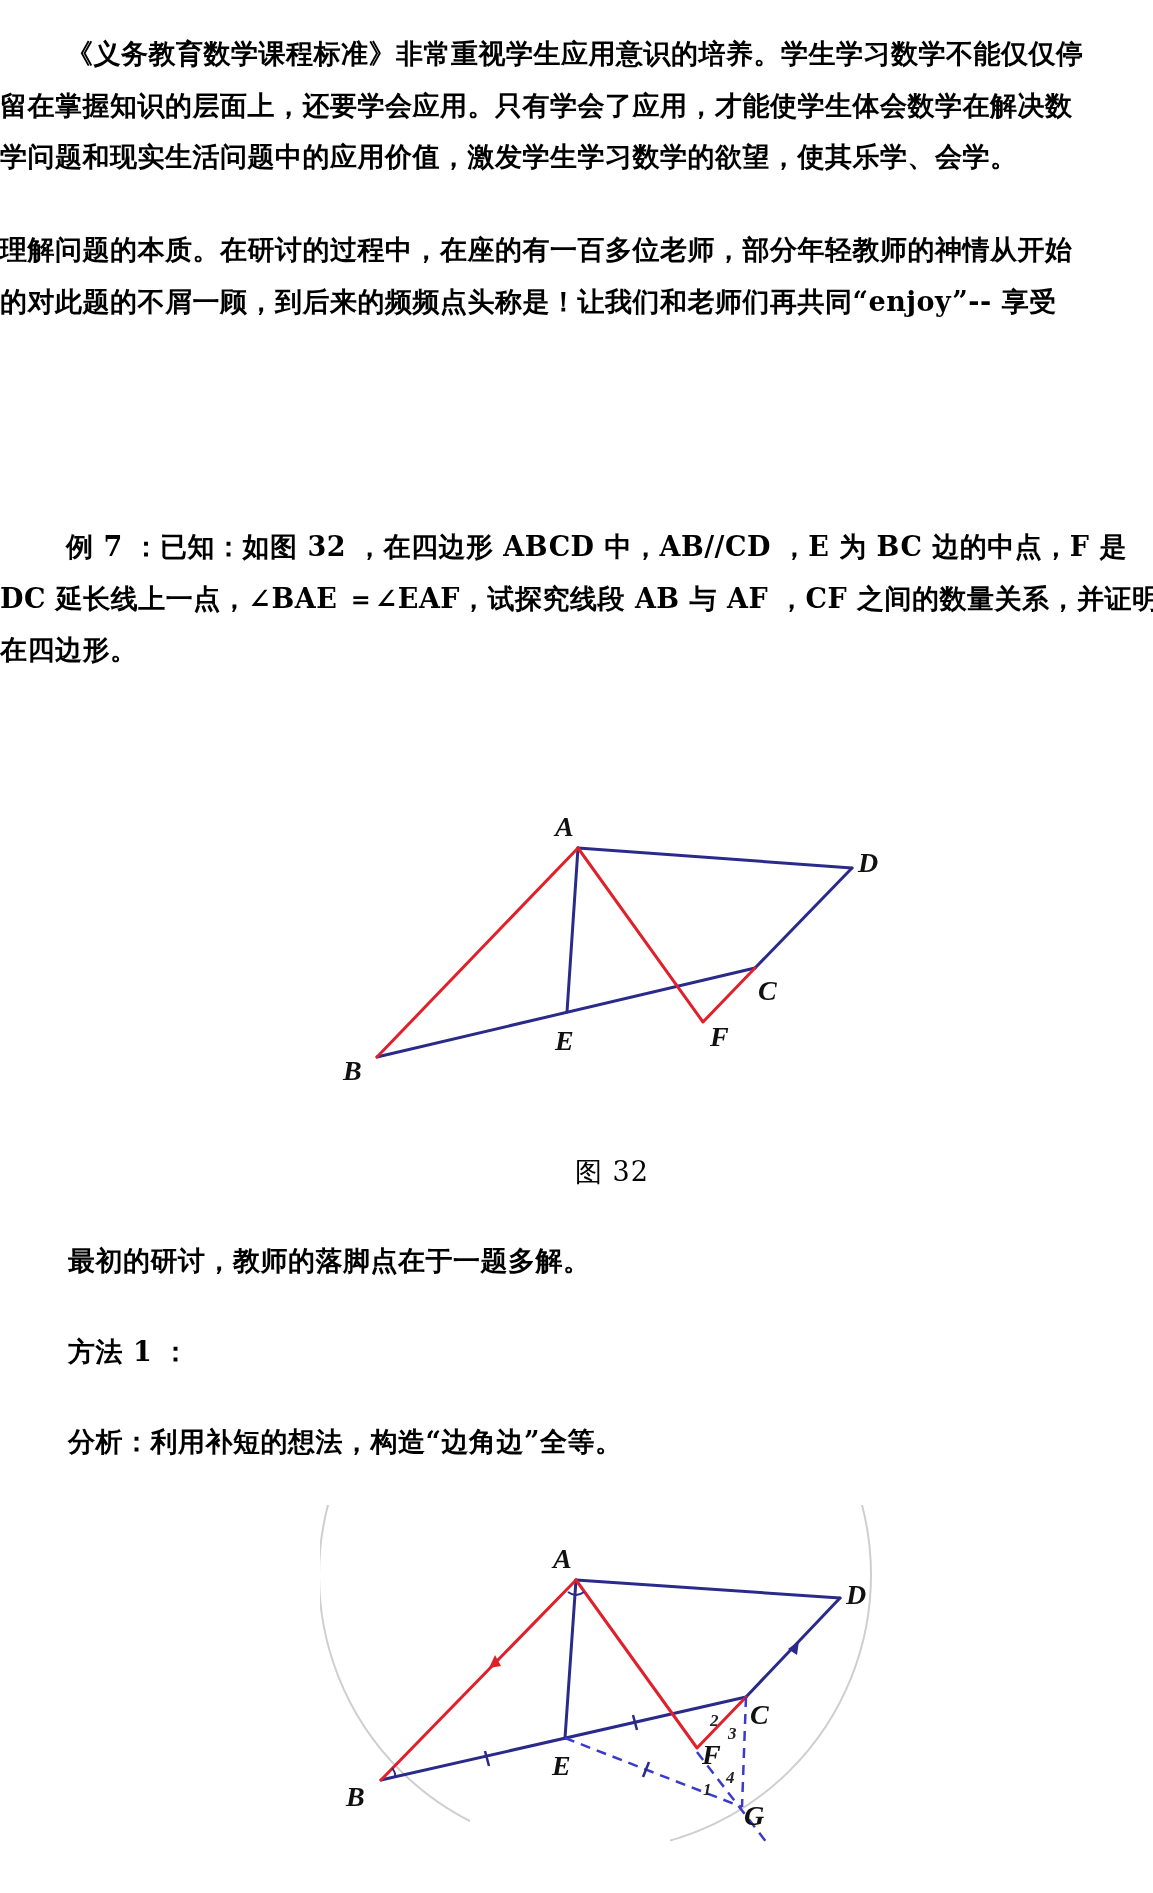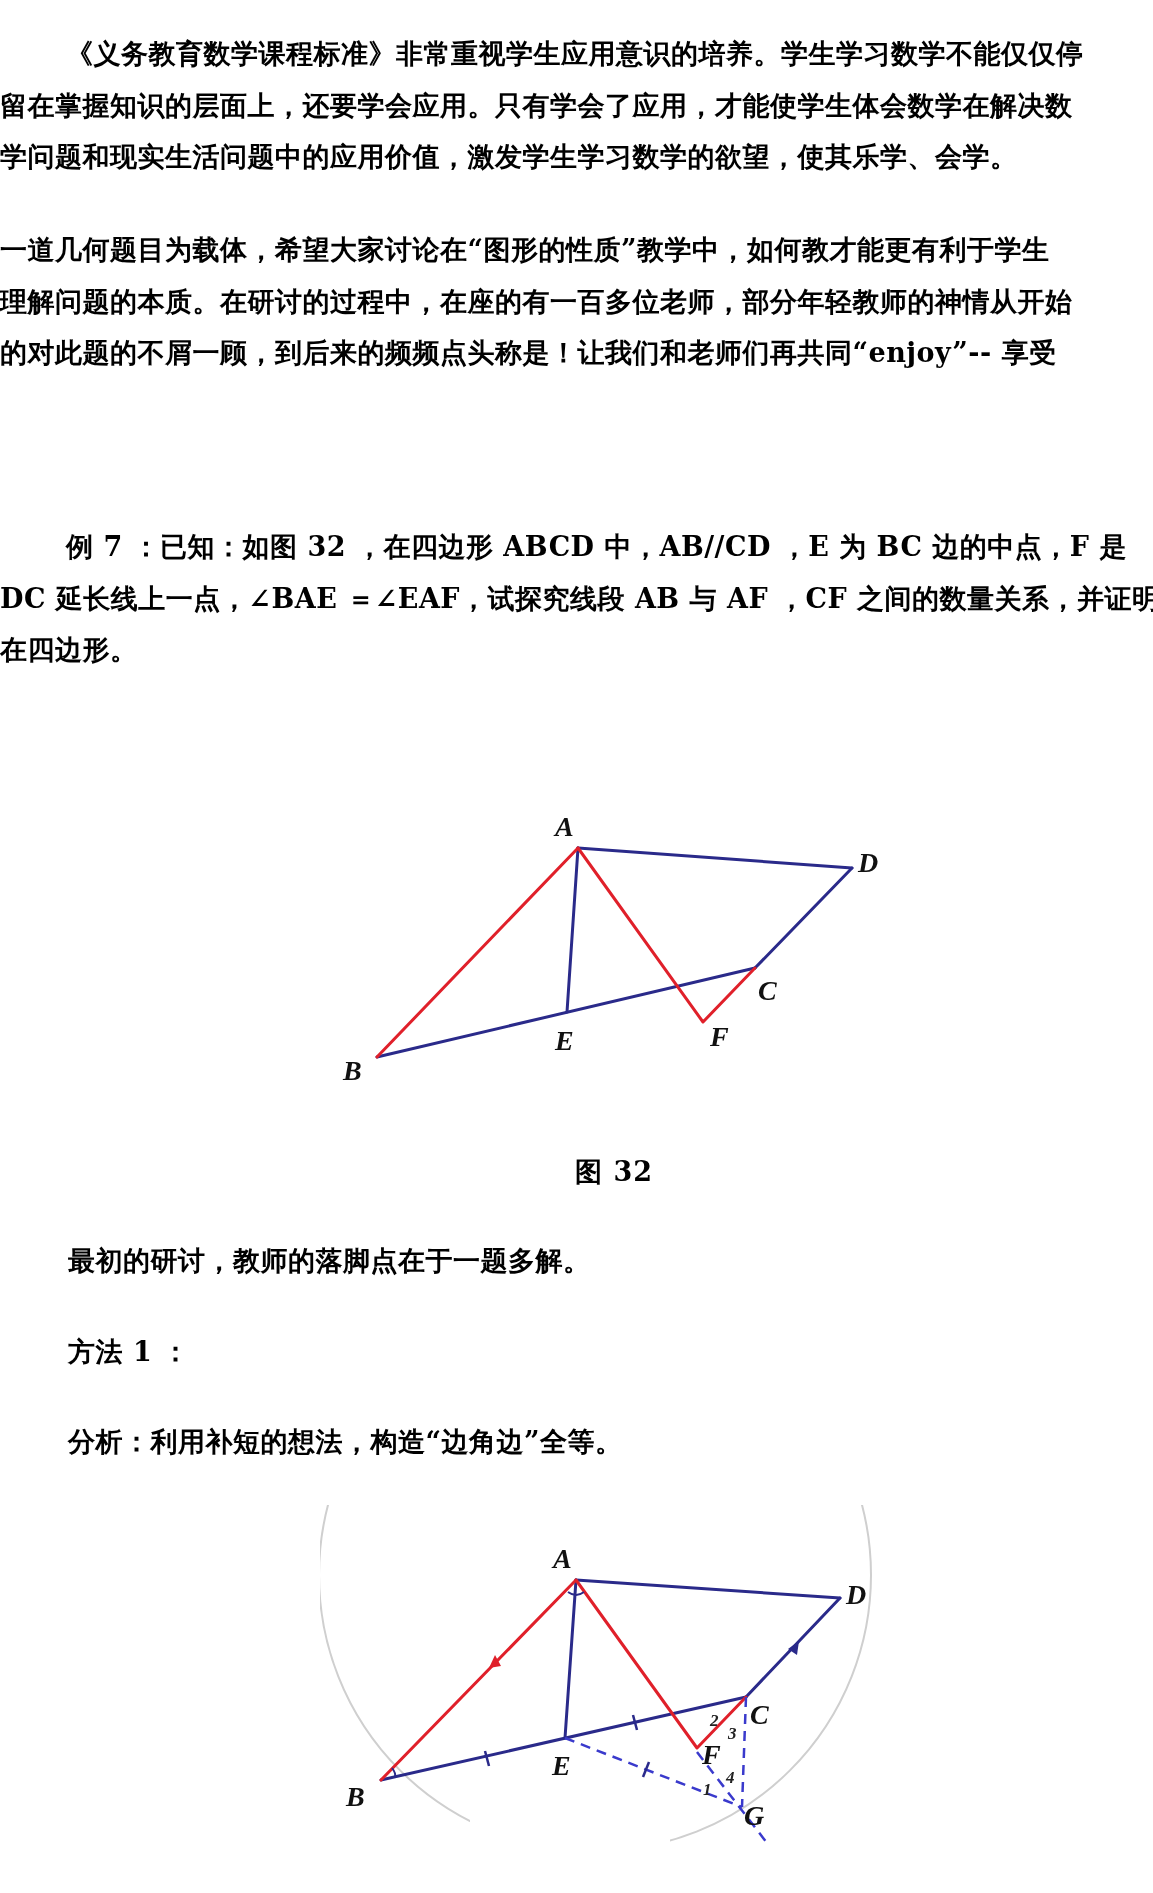--- a/index.html
+++ b/index.html
@@ -40,7 +40,6 @@
   </div>
 
   <div class="para" style="top:224px;">
-    <span class="line">一道几何题目为载体，希望大家讨论在“图形的性质”教学中，如何教才能更有利于学生</span>
     <span class="line">理解问题的本质。在研讨的过程中，在座的有一百多位老师，部分年轻教师的神情从开始</span>
     <span class="line">的对此题的不屑一顾，到后来的频频点头称是！让我们和老师们再共同“enjoy”-- 享受</span>
   </div>

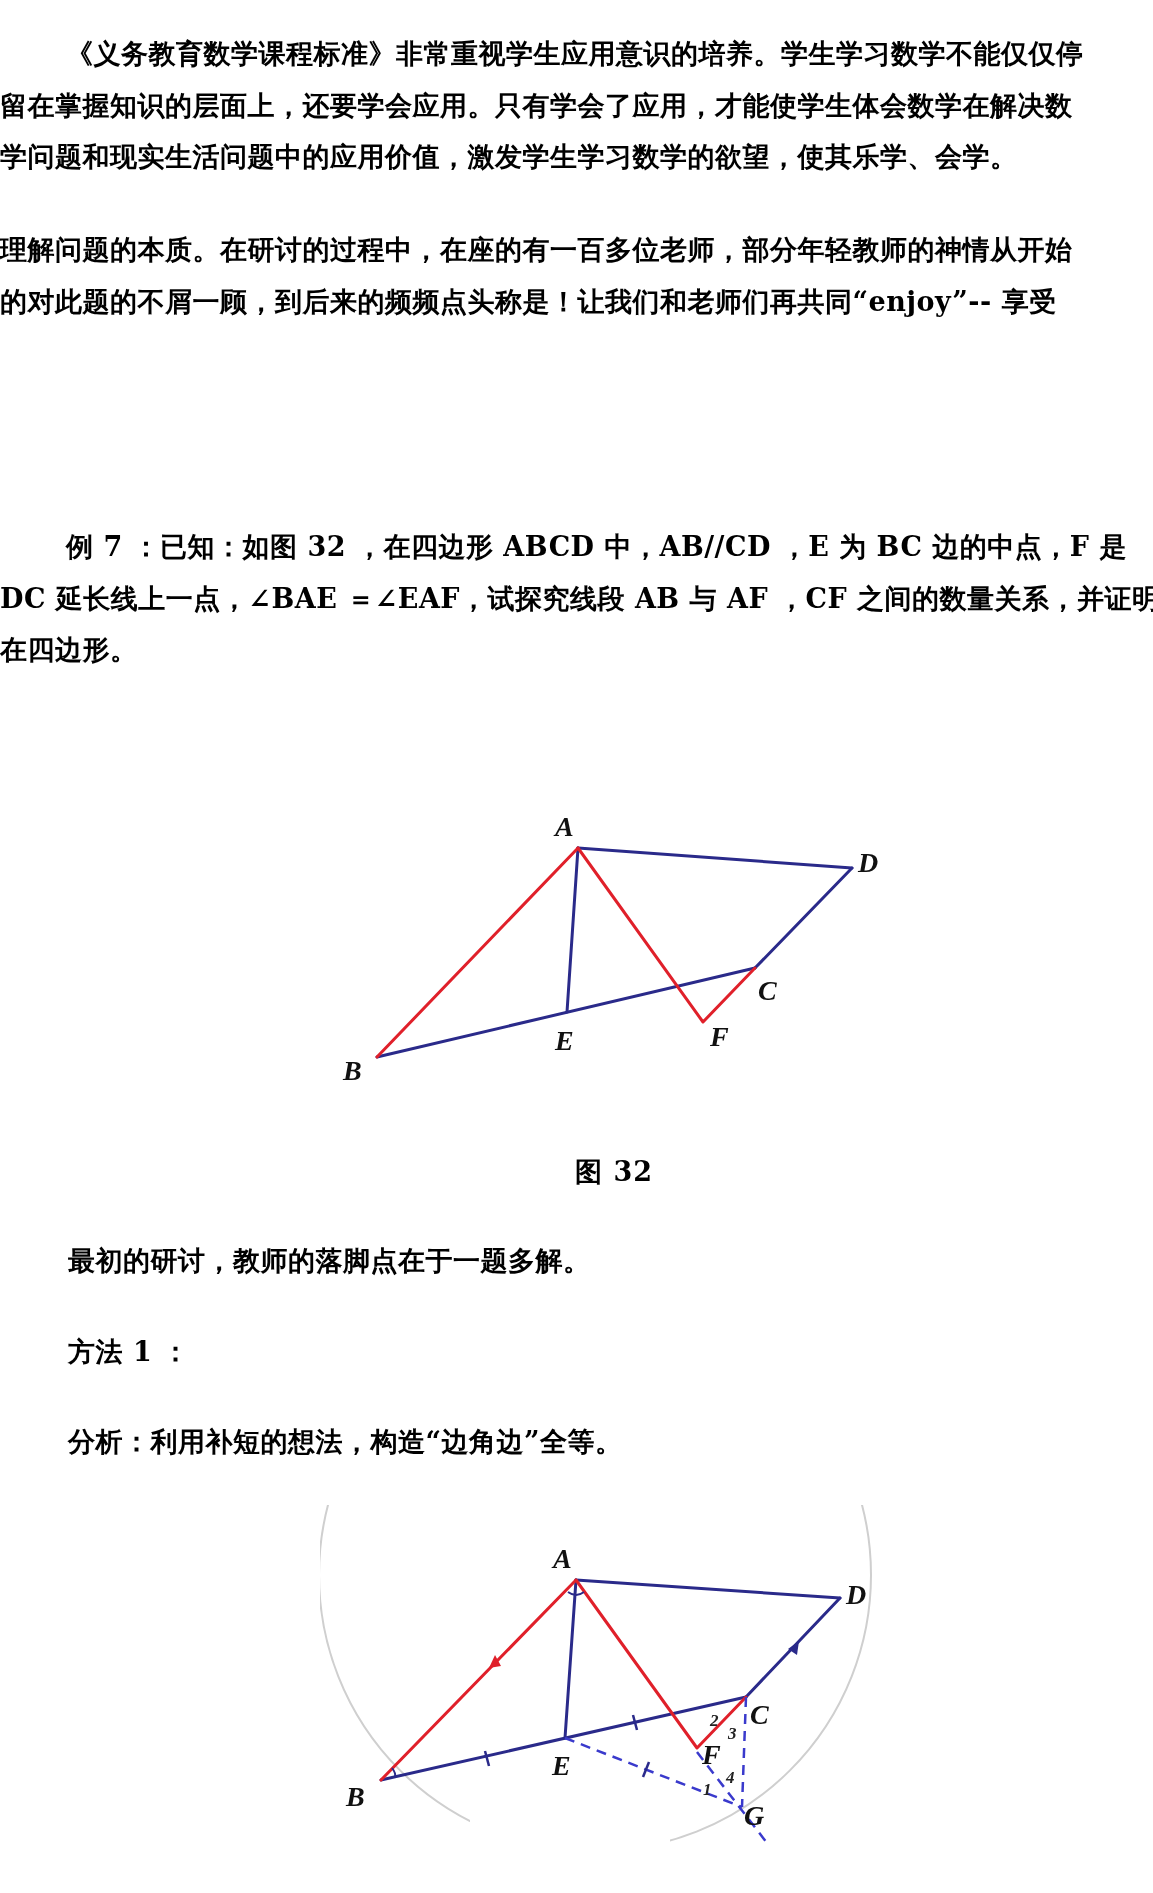--- a/index.html
+++ b/index.html
@@ -22,7 +22,7 @@
   }
   .caption {
     position: absolute; left: 575px; top: 1154px; font-size: 27px;
-    font-weight: bold; white-space: nowrap; letter-spacing: 1px;
+    font-weight: normal; white-space: nowrap; letter-spacing: 1px;
   }
   svg.fig { position: absolute; left: 0; }
   .lbl { font-family: "Liberation Serif", "DejaVu Serif", serif; font-style: italic; font-weight: bold; font-size: 28px; fill: #111111; }

